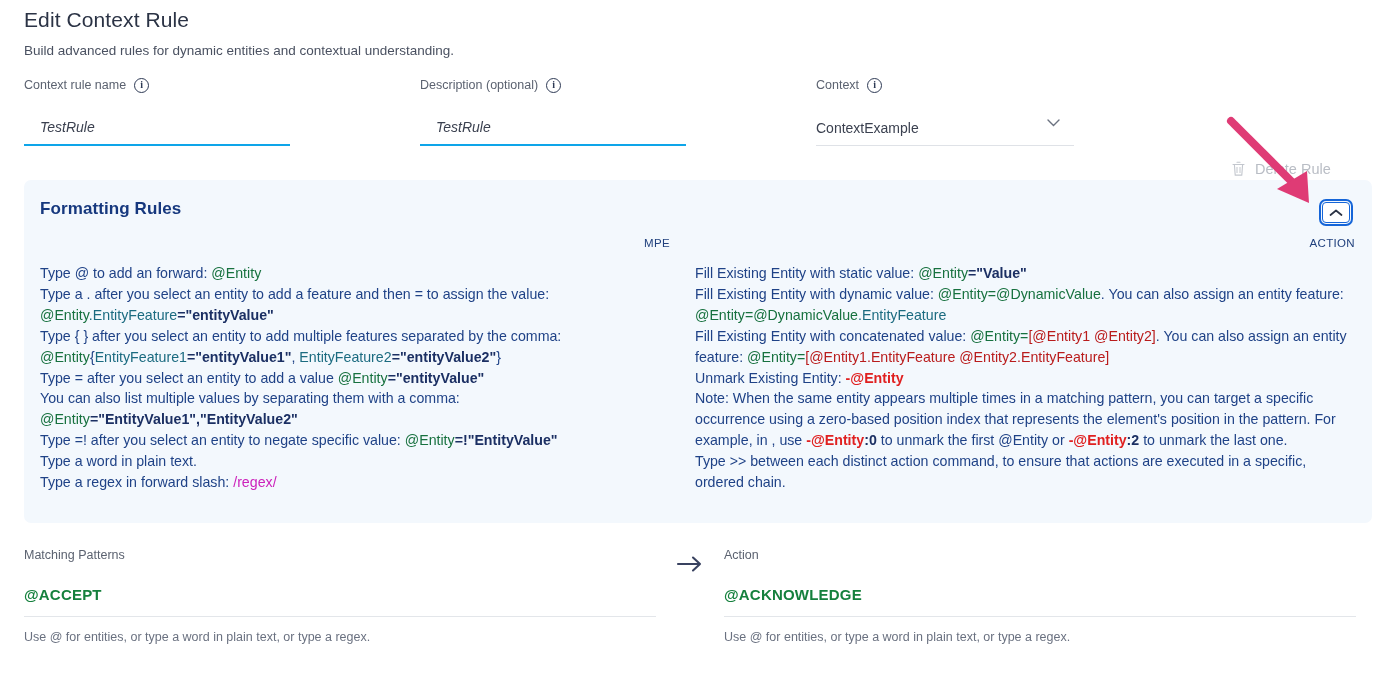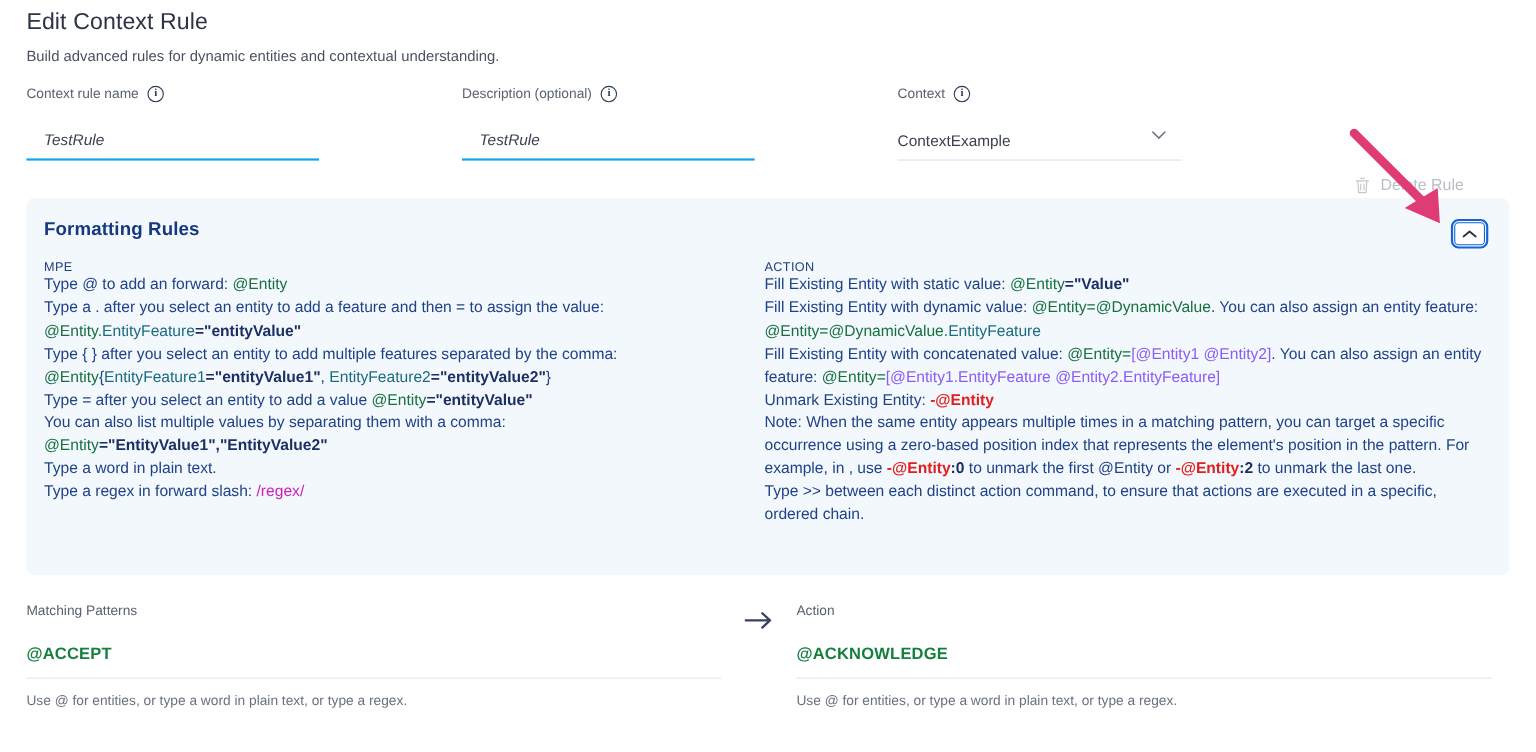--- a/index.html
+++ b/index.html
@@ -94,7 +94,7 @@
 
   .col-head {
     font-size: 11.5px; color: #20407d; font-weight: 400;
-    letter-spacing: 0.35px; 
+    letter-spacing: 0.35px; margin-bottom: 14px; text-align: right;
   }
   .rule-line {
     font-size: 14.2px; line-height: 20.9px; color: #1f4287;

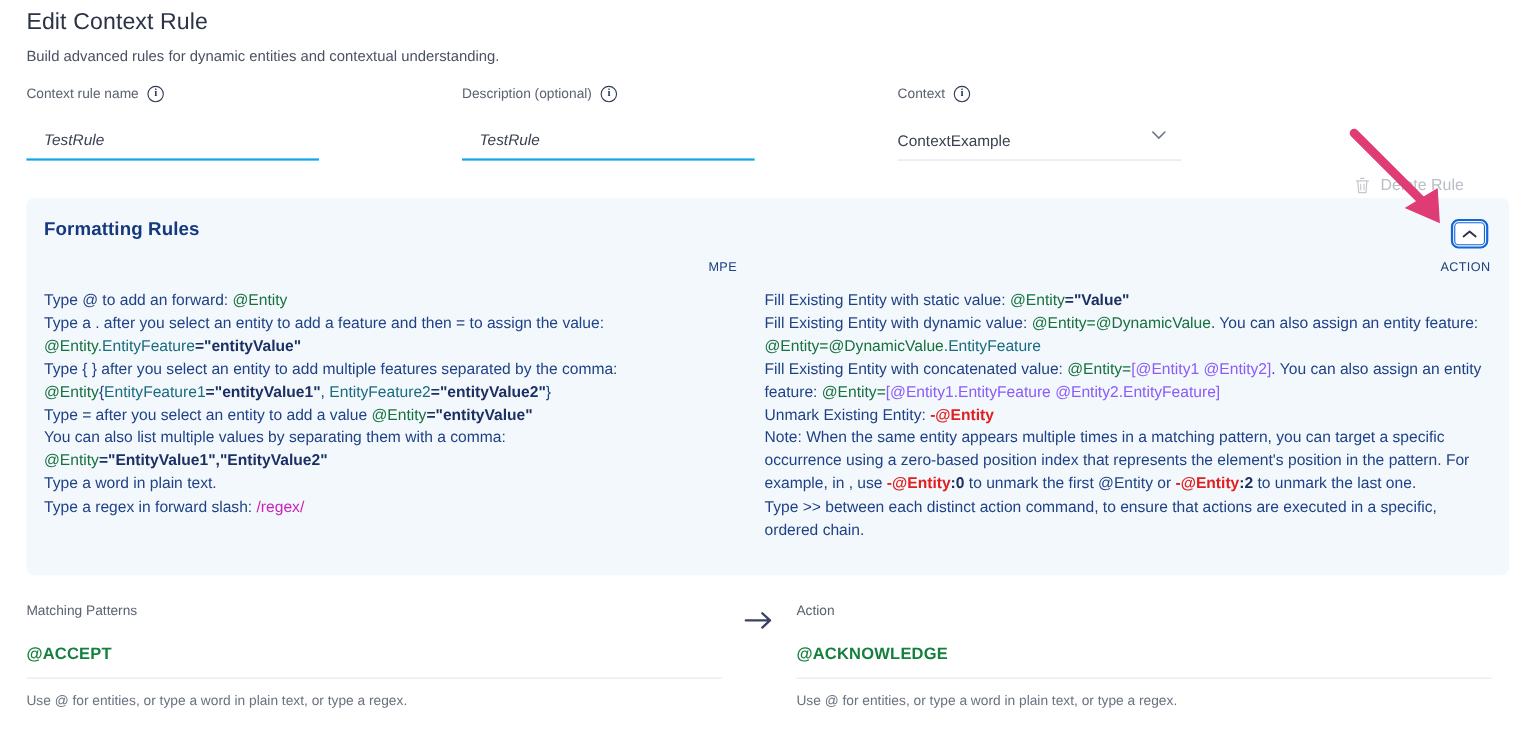--- a/index.html
+++ b/index.html
@@ -103,7 +103,7 @@
   .g  { color: #17713f; }            
   .t  { color: #1b6b80; }            
   .nv { color: #1b2f63; font-weight: 700; }  
-  .br { color: #8b5cf6; }            
+  .br { color: #b91c1c; }            
   .rd { color: #e02020; font-weight: 600; }  
   .rdb{ color: #1b2f63; font-weight: 700; }  
   .rx { color: #cc22bb; }            

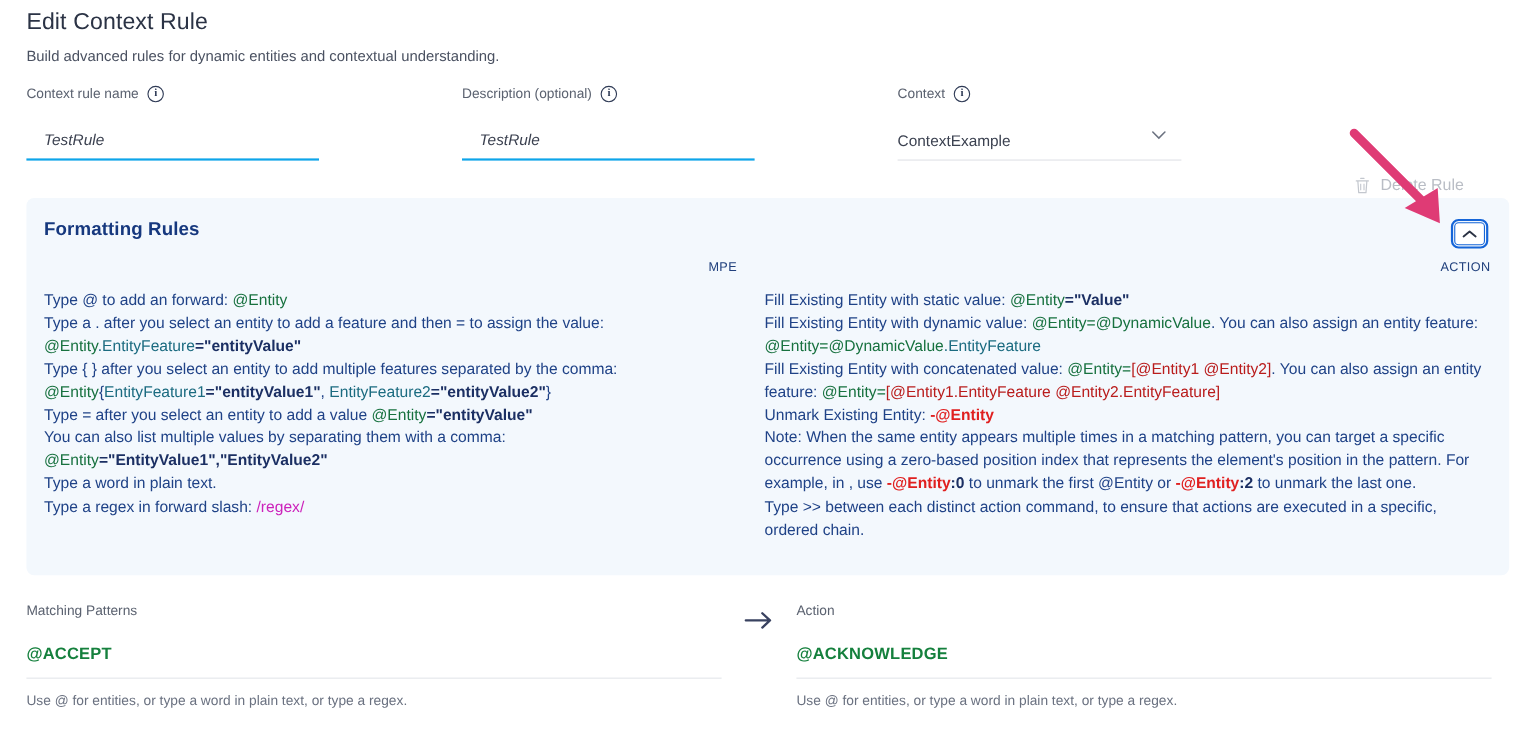--- a/index.html
+++ b/index.html
@@ -200,6 +200,7 @@
           <div class="rule-line"><span>Type = after you select an entity to add a value </span><span class="g">@Entity</span><span class="nv">="entityValue"</span></div>
           <div class="rule-line"><span>You can also list multiple values by separating them with a comma:</span></div>
           <div class="rule-line"><span class="g">@Entity</span><span class="nv">="EntityValue1","EntityValue2"</span></div>
+          <div class="rule-line"><span>Type =! after you select an entity to negate specific value: </span><span class="g">@Entity</span><span class="nv">=!"EntityValue"</span></div>
           <div class="rule-line"><span>Type a word in plain text.</span></div>
           <div class="rule-line"><span>Type a regex in forward slash: </span><span class="rx">/regex/</span></div>
         </div>

